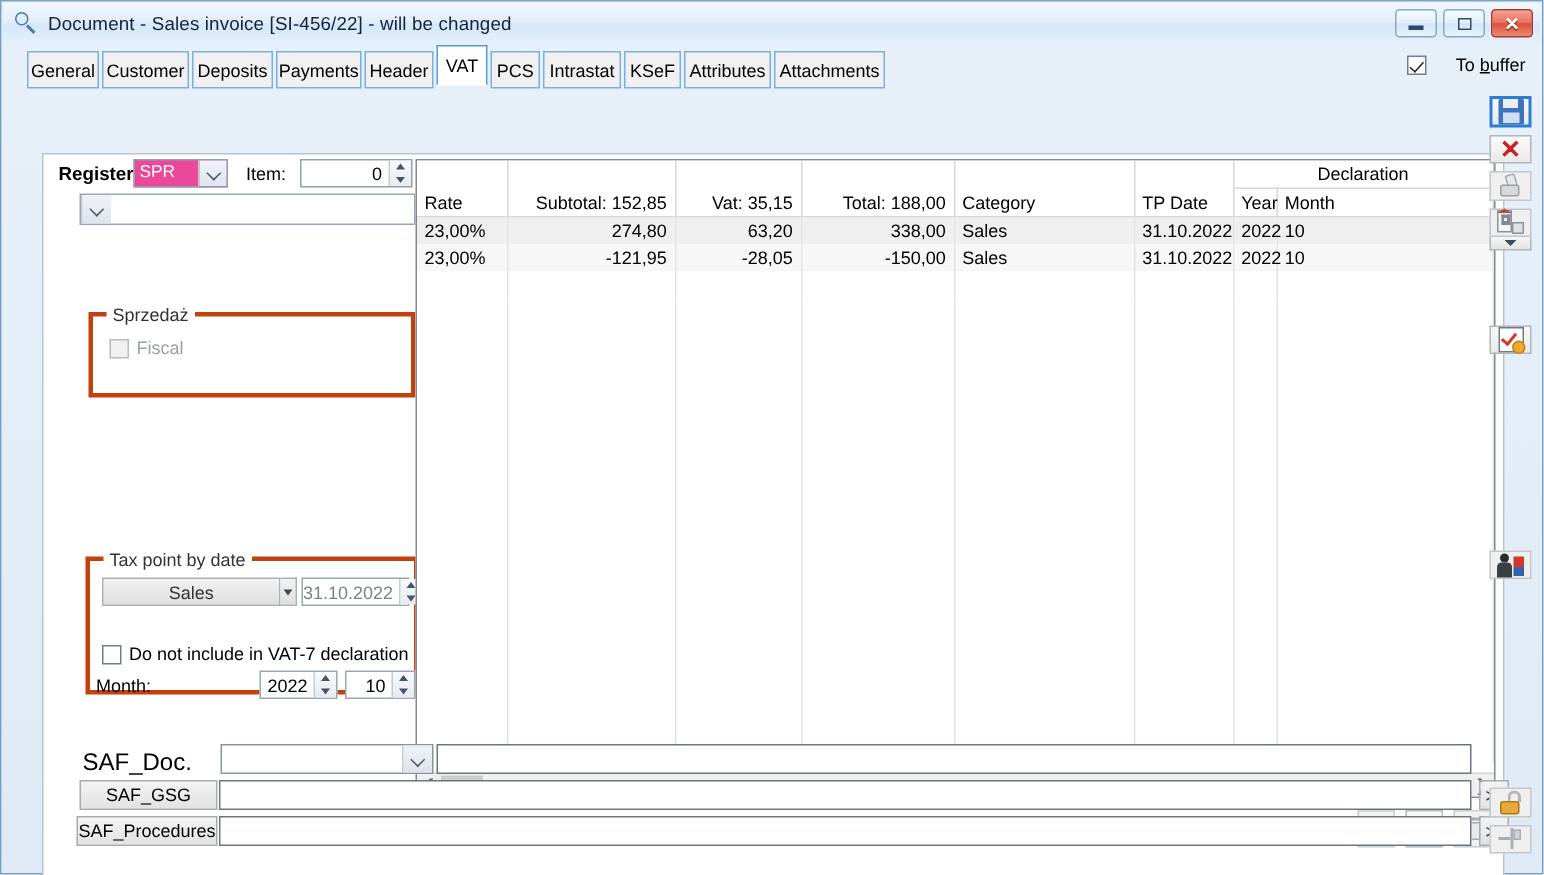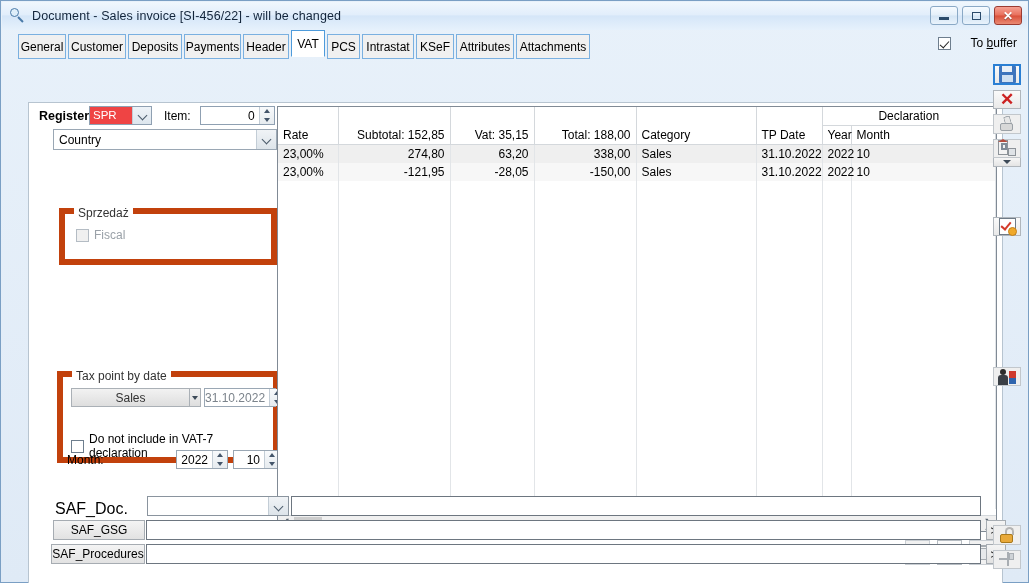--- a/index.html
+++ b/index.html
@@ -125,7 +125,7 @@
   }
   #register-combo {
     width: 63px; height: 19px; border: 1px solid #8fa0b2;
-    background: #ef4444; padding: 0 0 0 3px;
+    background: #ec4899; padding: 0 0 0 3px;
   }
   #register-combo .val { color: #fff; font-size: 11.5px; line-height: 17px; flex: 1; }
   #register-combo .arrow-btn { background: linear-gradient(to bottom,#eef3f8,#dde6ee); }

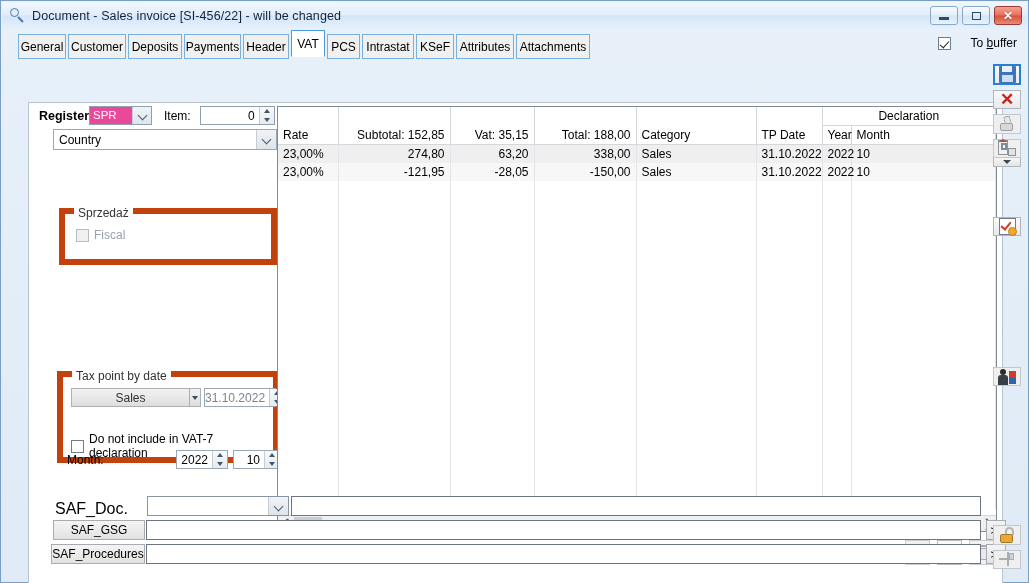--- a/index.html
+++ b/index.html
@@ -492,7 +492,6 @@
       </div>
 
       <div class="combo" id="country-combo">
-        <span class="val">Country</span>
         <span class="arrow-btn">
             <span class="chev"></span>
           </span>

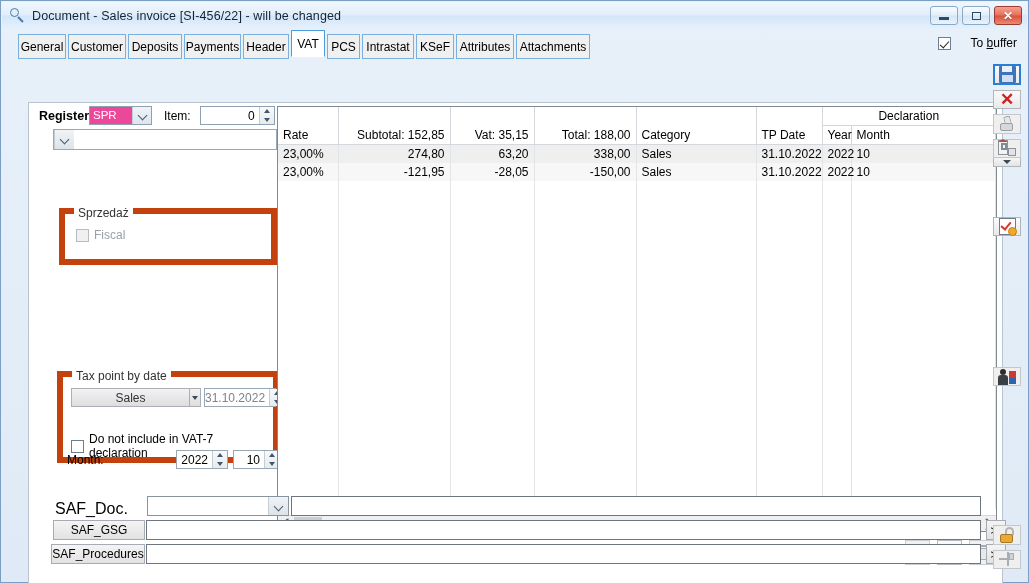--- a/index.html
+++ b/index.html
@@ -159,7 +159,7 @@
   #country-combo .arrow-btn { width: 20px; background: linear-gradient(to bottom,#f0f3f6,#dde4ea); }
 
   .group {
-    position: absolute; border: 6px solid #c2410c;
+    position: absolute; border: 3px solid #c2410c;
   }
   .group > .legend {
     position: absolute; top: -8px; left: 9px; background: #fff;

